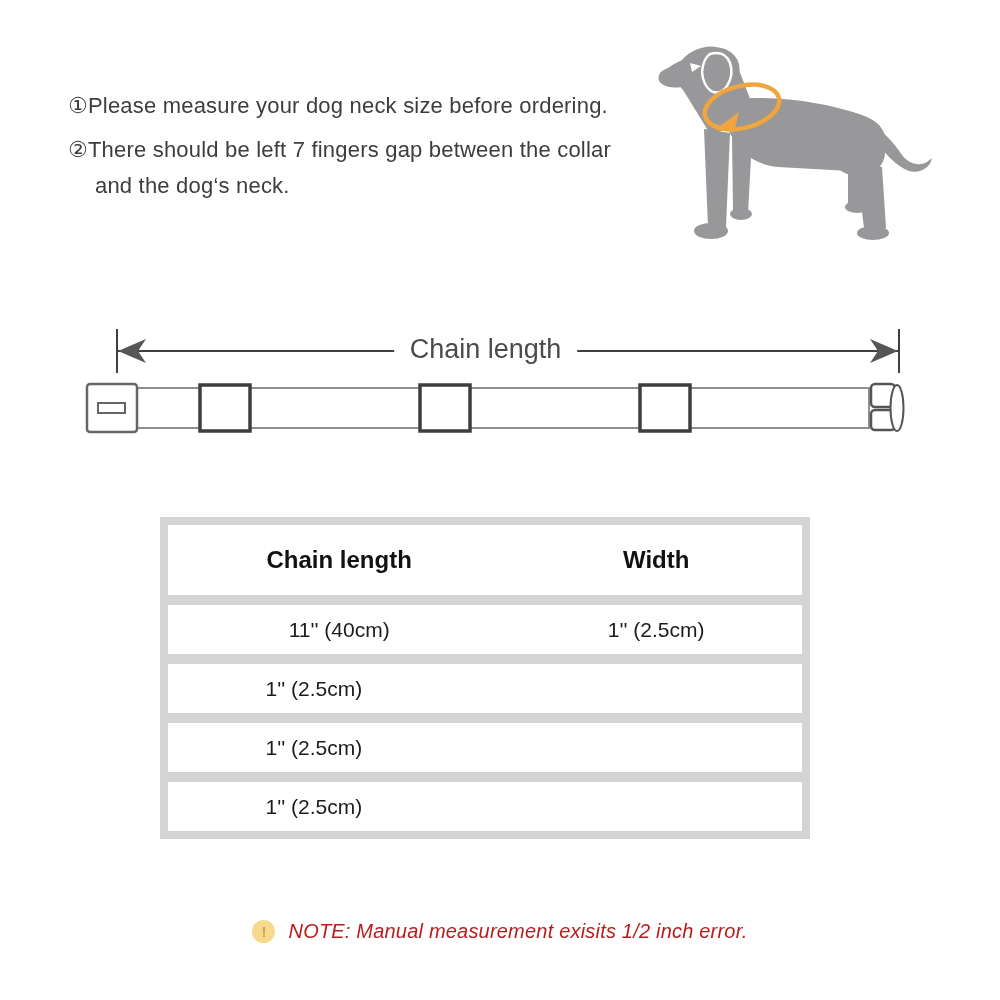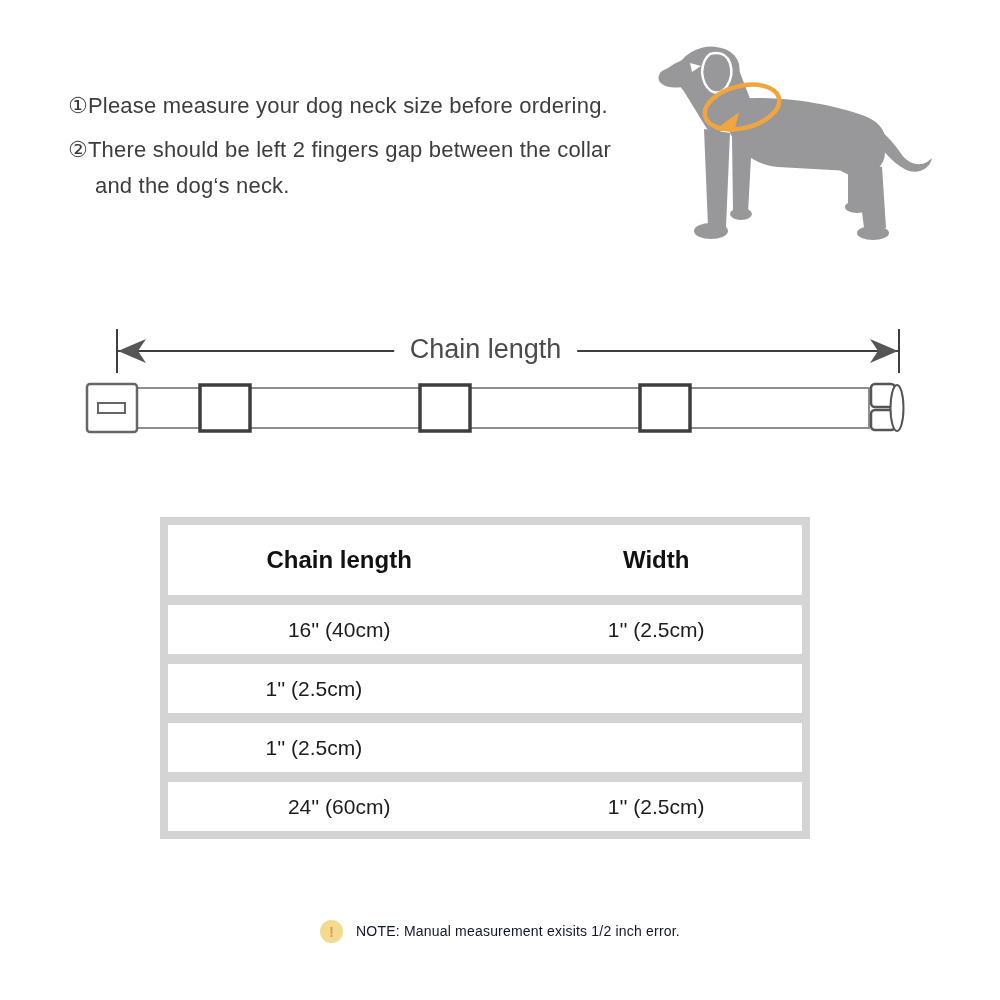--- a/index.html
+++ b/index.html
@@ -64,7 +64,7 @@
 
   <div class="instructions">
     <p class="inst-line"><span class="inst-num">①</span><span>Please measure your dog neck size before ordering.</span></p>
-    <p class="inst-line"><span class="inst-num">②</span><span>There should be left 2 fingers gap between the collar and the dog‘s neck.</span></p>
+    <p class="inst-line"><span class="inst-num">②</span><span>There should be left 7 fingers gap between the collar and the dog‘s neck.</span></p>
   </div>
 
   <div class="dog-wrap">

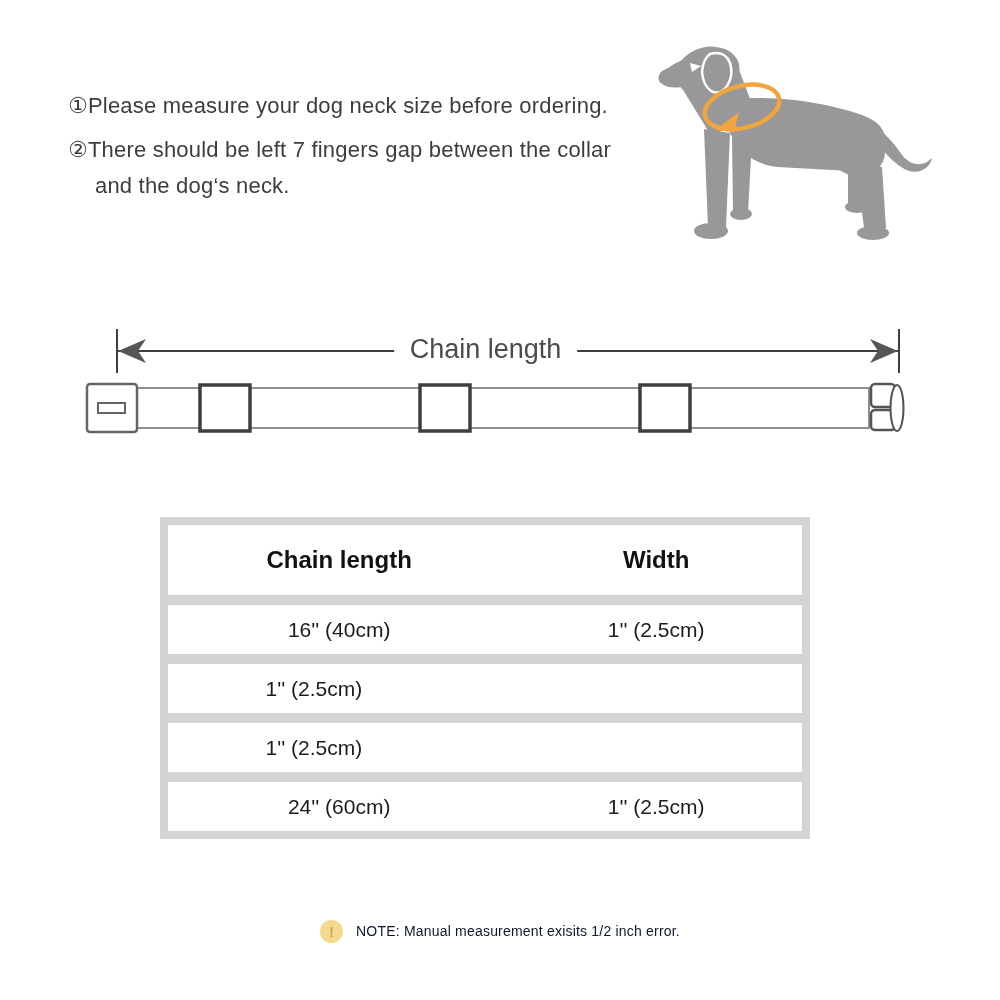--- a/index.html
+++ b/index.html
@@ -125,7 +125,7 @@
       <div class="t-cell c2">Width</div>
     </div>
     <div class="t-row body">
-      <div class="t-cell c1">16'' (40cm)</div>
+      <div class="t-cell c1">11'' (40cm)</div>
       <div class="t-cell c2">1'' (2.5cm)</div>
     </div>
     <div class="t-row body">

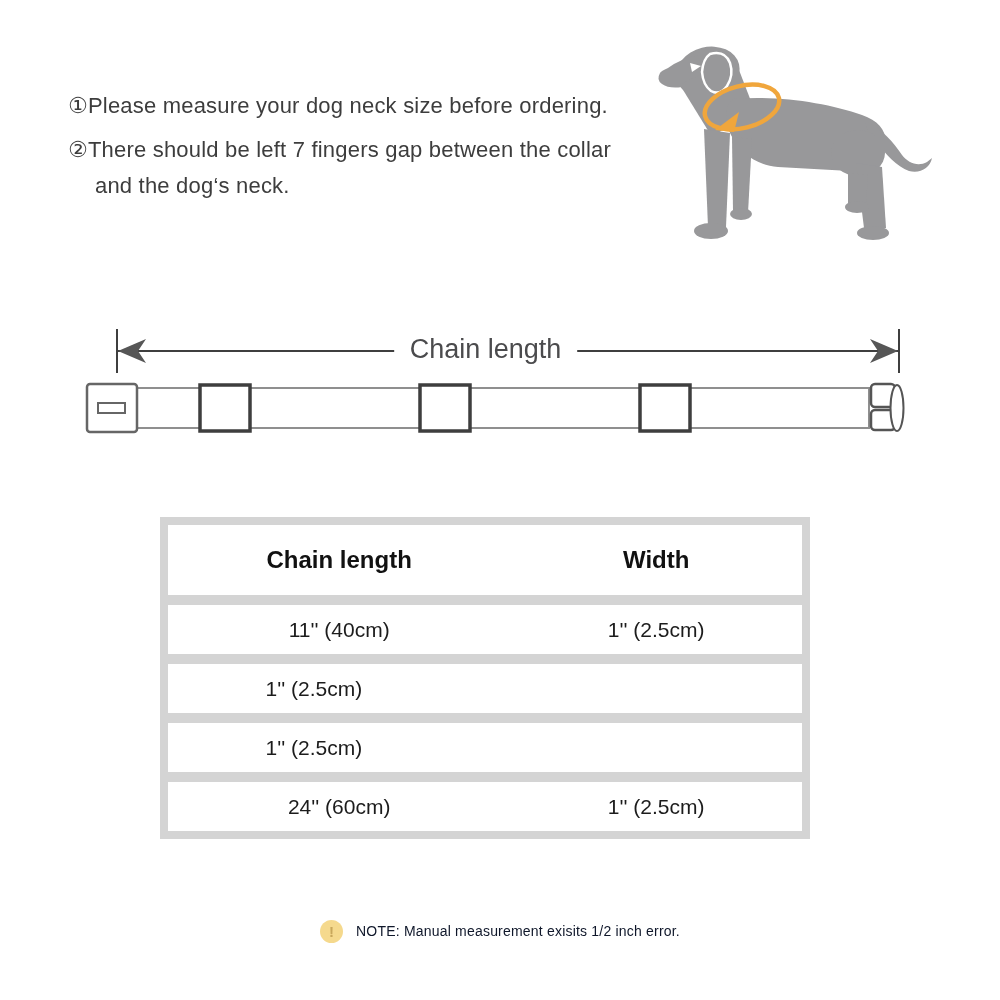--- a/index.html
+++ b/index.html
@@ -135,7 +135,6 @@
       <div class="t-cell c2">1'' (2.5cm)</div>
     </div>
     <div class="t-row body">
-      <div class="t-cell c1">24'' (60cm)</div>
       <div class="t-cell c2">1'' (2.5cm)</div>
     </div>
   </div>

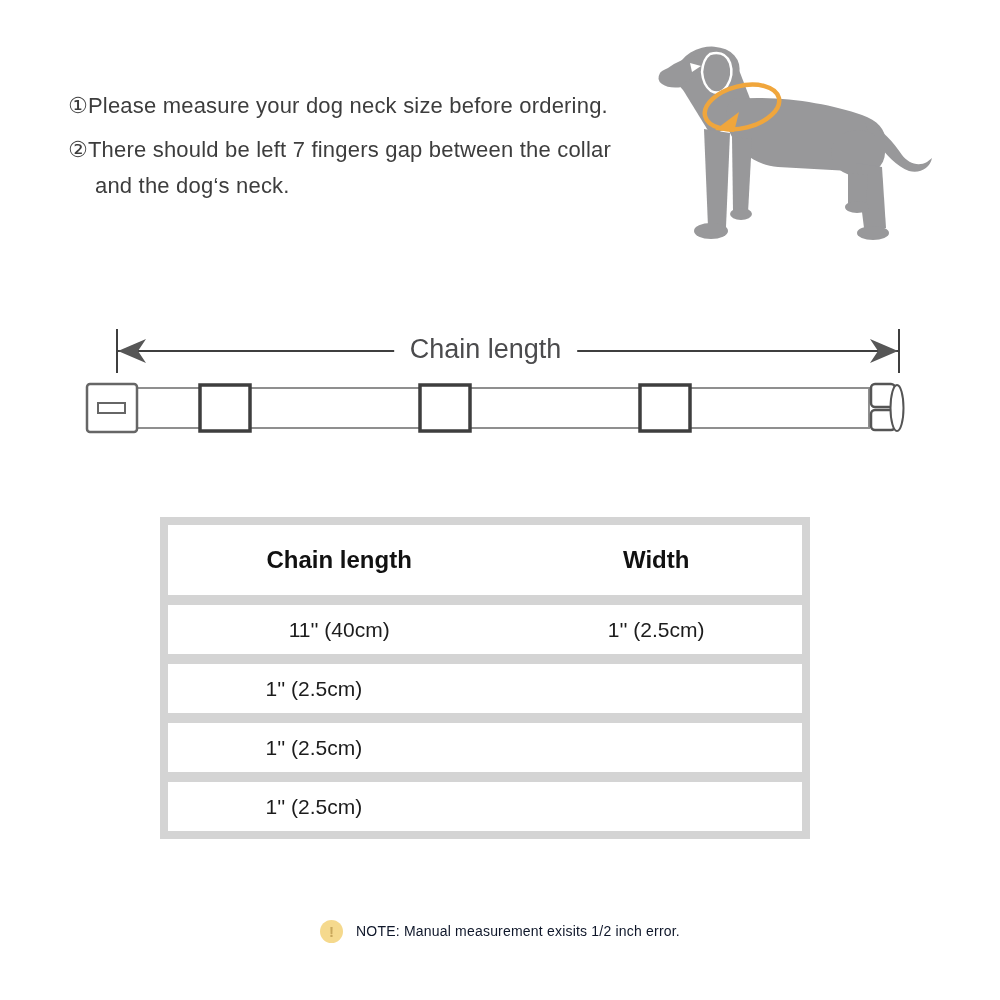--- a/index.html
+++ b/index.html
@@ -55,7 +55,7 @@
     display:flex; align-items:center; justify-content:center;
     color:#c8a75b; font-size:15px; font-weight:bold; flex:0 0 auto;
   }
-  .note-text { font-size:14px; color:#0f172a; letter-spacing:0.2px; }
+  .note-text { font-size:20px; color:#b91c1c; letter-spacing:0.2px;font-style:italic; }
 </style>
 </head>
 <body>

